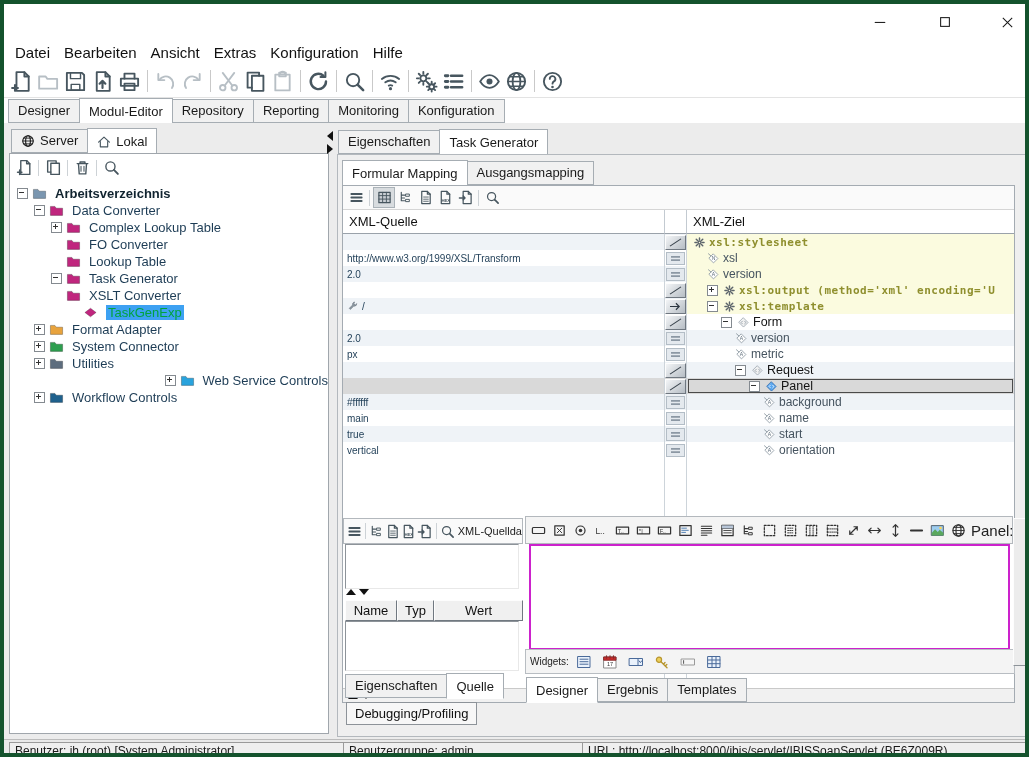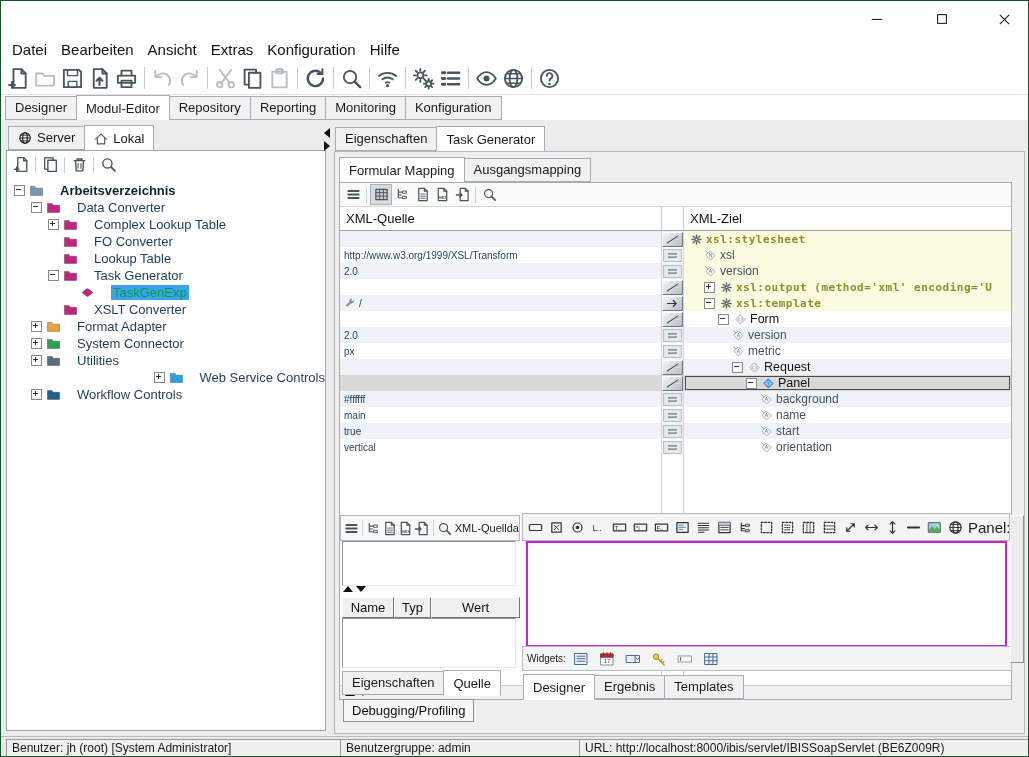--- a/index.html
+++ b/index.html
@@ -3,7 +3,7 @@
 <meta charset="utf-8">
 <style>
   html,body{margin:0;padding:0;background:#d8d8d8;font-family:"Liberation Sans",sans-serif;}
-  #win{position:relative;width:1029px;height:757px;background:#ffffff;border:1px solid #14532d;box-sizing:border-box;overflow:hidden;}
+  #win{position:relative;width:1029px;height:757px;background:#ffffff;border:4px solid #14532d;box-sizing:border-box;overflow:hidden;}
   .abs{position:absolute;box-sizing:border-box;}
   .icon{display:inline-flex;align-items:center;justify-content:center;line-height:0;}
   

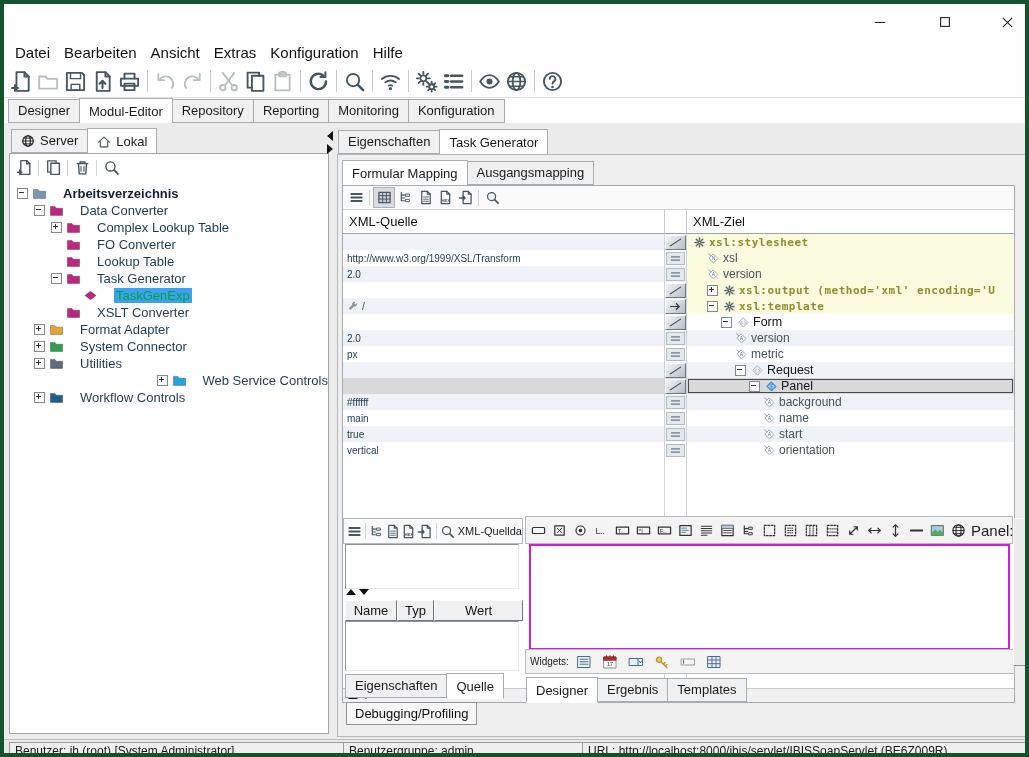--- a/index.html
+++ b/index.html
@@ -34,7 +34,7 @@
   .lsep{width:1px;height:16px;background:#cdd2d6;margin:0 3px;}
   #tree{padding-top:4px;}
   .trow{height:17px;display:flex;align-items:center;font-size:13px;color:#1d3c55;white-space:nowrap;}
-  .trow .lbl{margin-left:16px;}
+  .trow .lbl{margin-left:8px;}
   .trow .lbl.bold{font-weight:bold;color:#10232f;}
   .trow .lbl.sel{background:#3da1f2;color:#00a33e;padding:0 2px;}
   .exp{width:9px;height:9px;border:1px solid #848a90;background:#fff;position:relative;flex:none;margin-right:4px;}

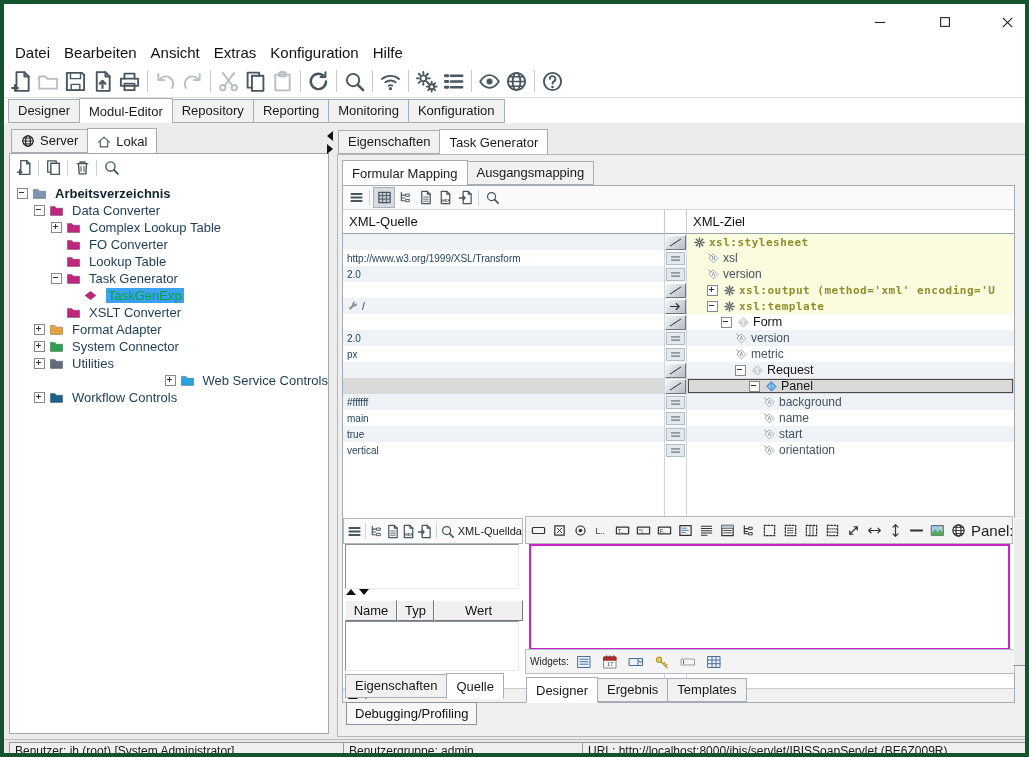--- a/index.html
+++ b/index.html
@@ -436,6 +436,15 @@
               </span>
               <span class="lbl">Task Generator</span>
             </div>
+            <div class="trow" style="padding-left: 41px;">
+              <span class="exp none"></span>
+              <span class="icon">
+                <svg width="15" height="15" viewBox="0 0 16 16">
+                  <path d="M1.5 13.2V3.6h4.8l1.4 1.9h6.8v7.7z" fill="#c0267e" stroke="rgba(0,0,0,0.35)" stroke-width="0.8"></path>
+                </svg>
+              </span>
+              <span class="lbl">XSLT Converter</span>
+            </div>
             <div class="trow" style="padding-left: 58px;">
               <span class="exp none"></span>
               <span class="icon">
@@ -444,15 +453,6 @@
                 </svg>
               </span>
               <span class="lbl sel">TaskGenExp</span>
-            </div>
-            <div class="trow" style="padding-left: 41px;">
-              <span class="exp none"></span>
-              <span class="icon">
-                <svg width="15" height="15" viewBox="0 0 16 16">
-                  <path d="M1.5 13.2V3.6h4.8l1.4 1.9h6.8v7.7z" fill="#c0267e" stroke="rgba(0,0,0,0.35)" stroke-width="0.8"></path>
-                </svg>
-              </span>
-              <span class="lbl">XSLT Converter</span>
             </div>
             <div class="trow" style="padding-left: 24px;">
               <span class="exp plus"></span>

